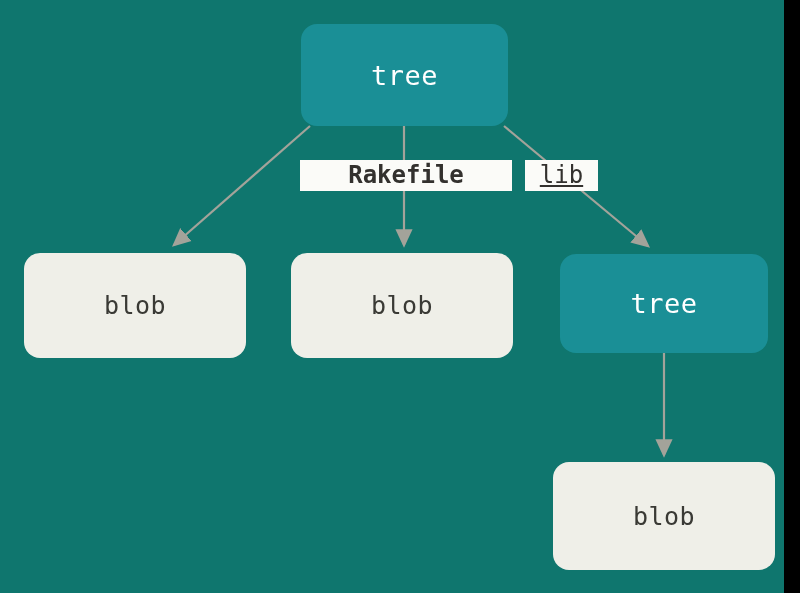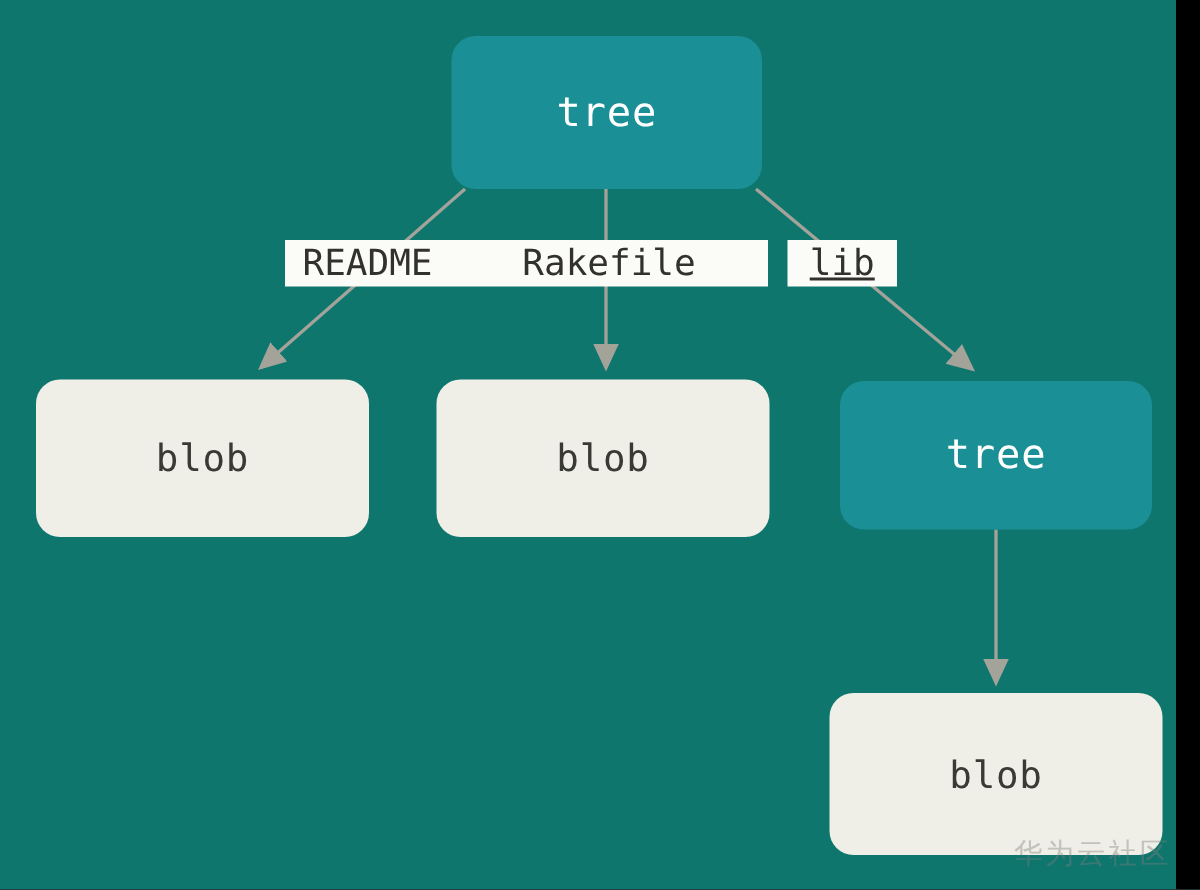--- a/index.html
+++ b/index.html
@@ -111,7 +111,6 @@
     <span>blob</span>
   </div>
 
-  <div class="edge-label" style="left:190px; top:160px; width:110px;">README</div>
 
   <div class="edge-label" style="left:300px; top:160px; width:212px; justify-content:center;">Rakefile</div>
 

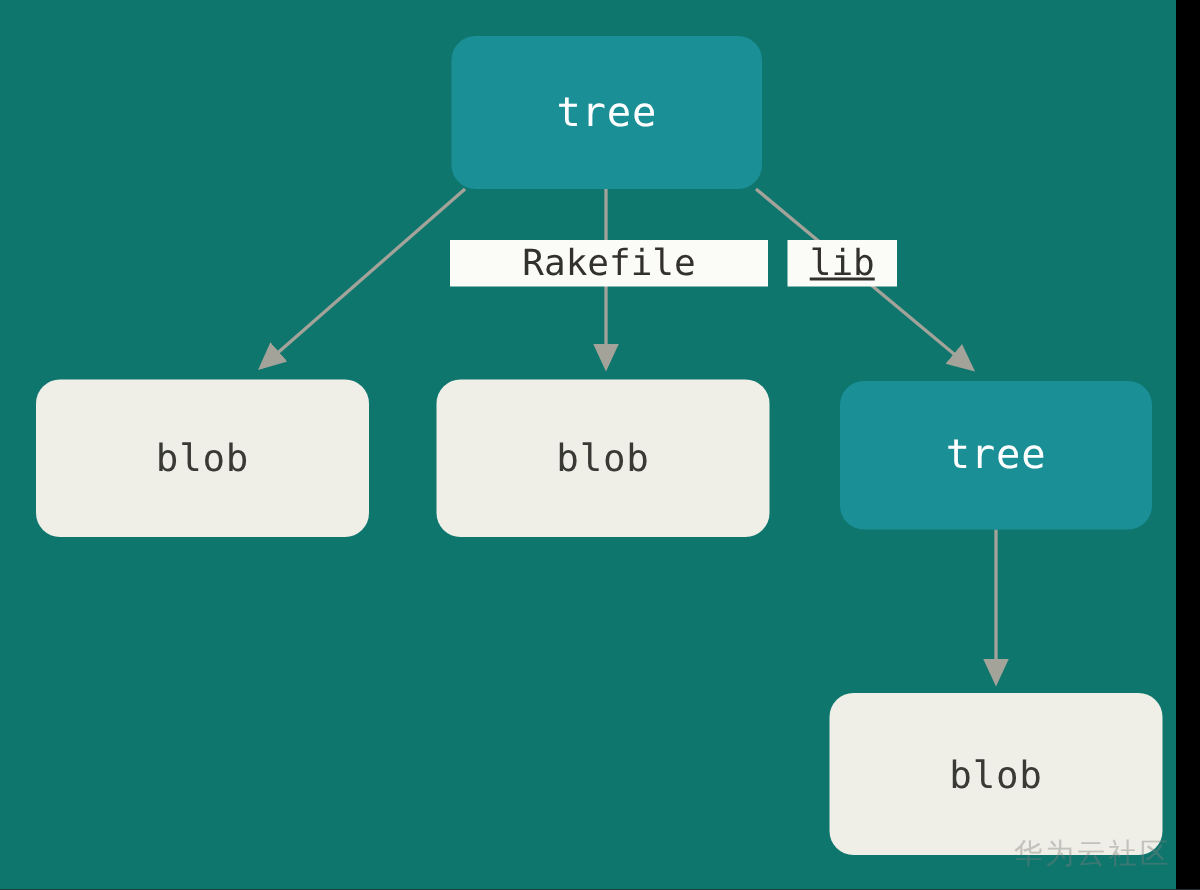--- a/index.html
+++ b/index.html
@@ -112,7 +112,7 @@
   </div>
 
 
-  <div class="edge-label" style="left:300px; top:160px; width:212px; justify-content:center;">Rakefile</div>
+  <div class="edge-label" style="left:300px; top:160px; width:212px; justify-content:center;font-weight:bold;">Rakefile</div>
 
   <div class="edge-label" style="left:525px; top:160px; width:73px;text-decoration:underline;">lib</div>
 

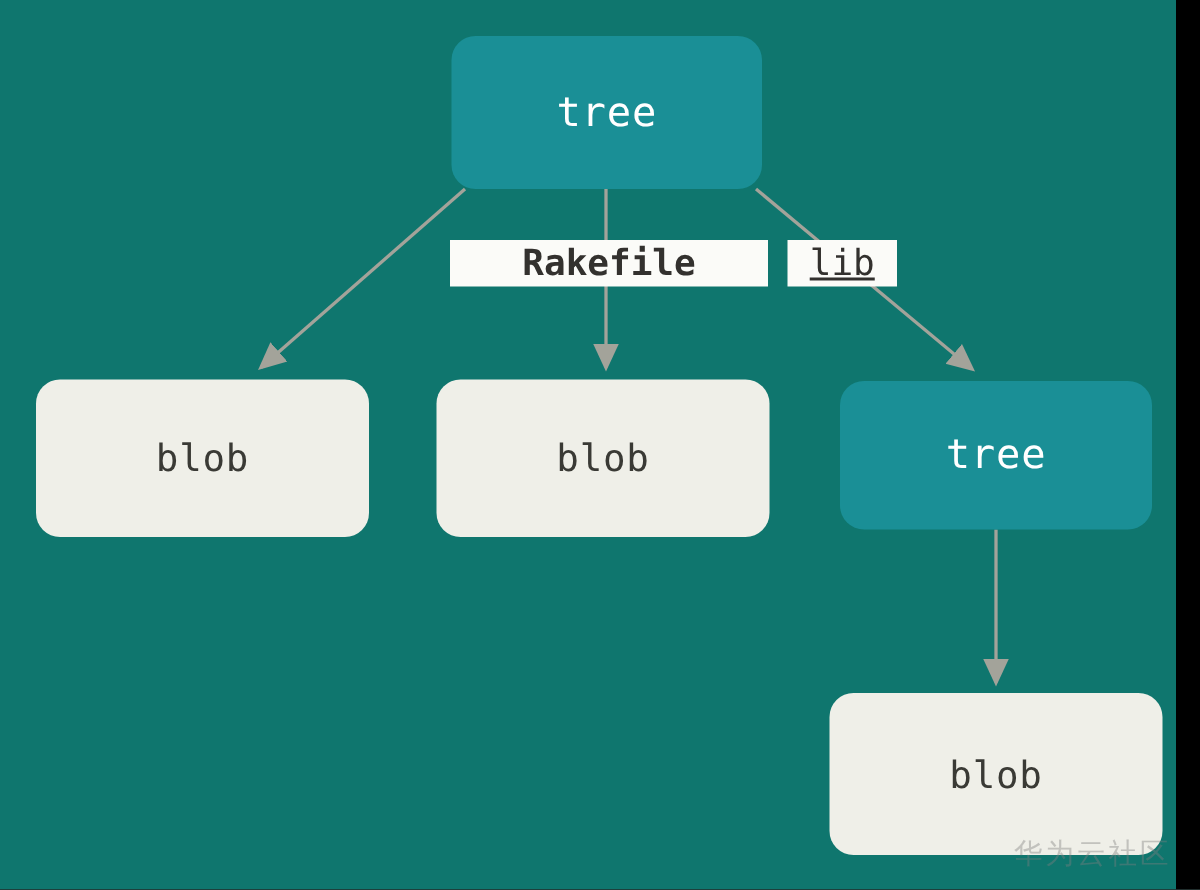--- a/index.html
+++ b/index.html
@@ -117,7 +117,6 @@
   <div class="edge-label" style="left:525px; top:160px; width:73px;text-decoration:underline;">lib</div>
 
 
-  <div class="watermark" style="left:676px; top:556px;">华为云社区</div>
 
 </div>
 

